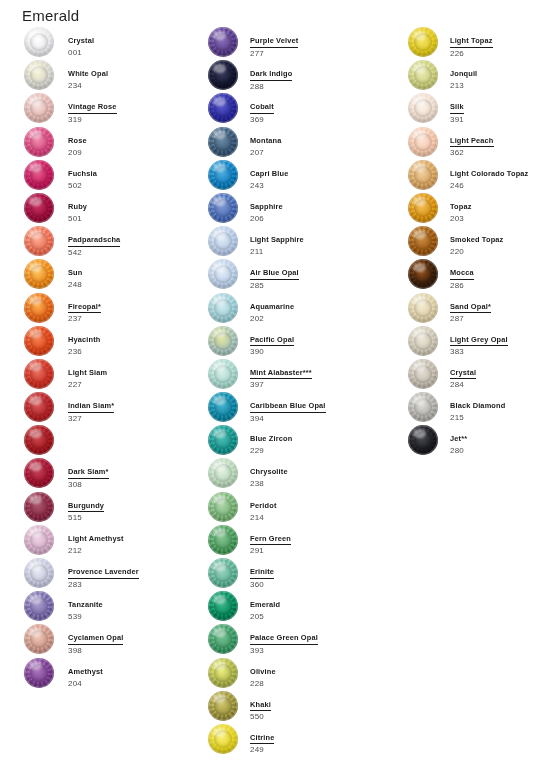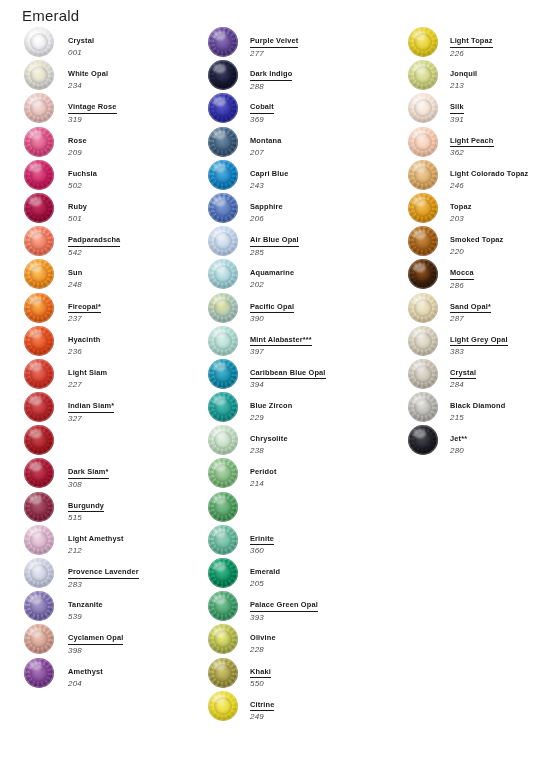--- a/index.html
+++ b/index.html
@@ -126,7 +126,6 @@
     color: #4d4d4d;
     margin-top: 1px;
     font-family: "Liberation Sans", sans-serif;
-    font-style: italic;
   }
 </style>
 </head>

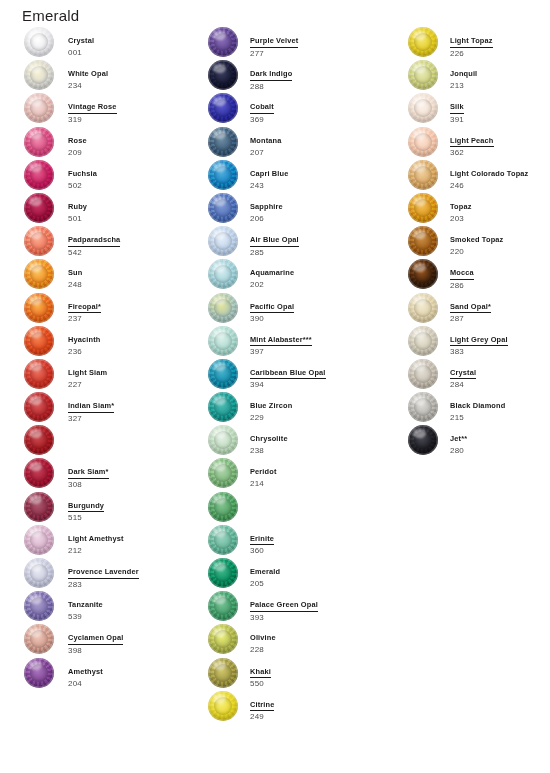--- a/index.html
+++ b/index.html
@@ -373,6 +373,15 @@
           <div class="label-wrap"><span class="c-name">Sapphire</span><span class="c-code">206</span></div>
         </div>
         <div class="swatch-row">
+          <div class="stone" style="background: radial-gradient(circle at 38% 32%, rgb(224, 235, 248) 0%, rgb(184, 203, 230) 52%, rgb(146, 171, 208) 100%);">
+            <div class="spokes"></div>
+            <div class="facet-core" style="background: radial-gradient(circle at 42% 38%, rgb(224, 235, 248) 0%, rgb(184, 203, 230) 78%);"></div>
+            <div class="glint"></div>
+            <div class="rim"></div>
+          </div>
+          <div class="label-wrap"><span class="c-name">Light Sapphire</span><span class="c-code">211</span></div>
+        </div>
+        <div class="swatch-row">
           <div class="stone" style="background: radial-gradient(circle at 38% 32%, rgb(227, 237, 249) 0%, rgb(188, 208, 232) 52%, rgb(151, 178, 210) 100%);">
             <div class="spokes"></div>
             <div class="facet-core" style="background: radial-gradient(circle at 42% 38%, rgb(227, 237, 249) 0%, rgb(188, 208, 232) 78%);"></div>

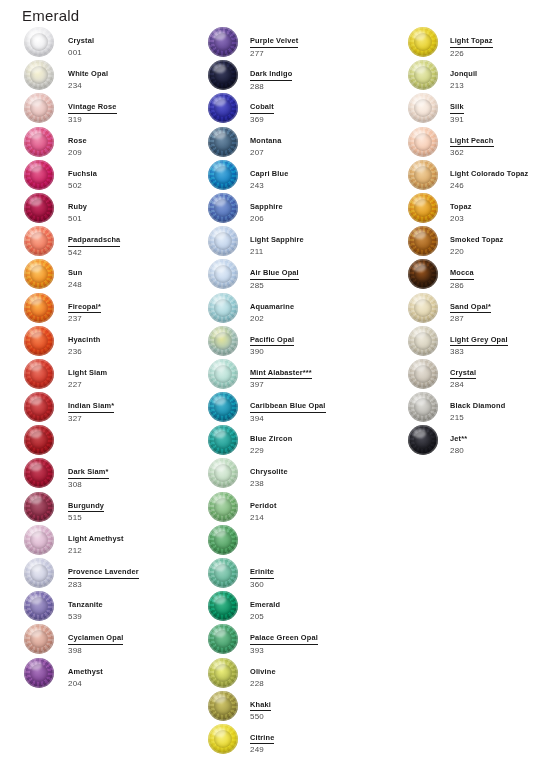--- a/index.html
+++ b/index.html
@@ -460,6 +460,7 @@
             <div class="glint"></div>
             <div class="rim"></div>
           </div>
+          <div class="label-wrap"><span class="c-name underlined">Fern Green</span><span class="c-code">291</span></div>
         </div>
         <div class="swatch-row">
           <div class="stone" style="background: radial-gradient(circle at 38% 32%, rgb(154, 211, 192) 0%, rgb(98, 181, 152) 52%, rgb(65, 148, 122) 100%);">

